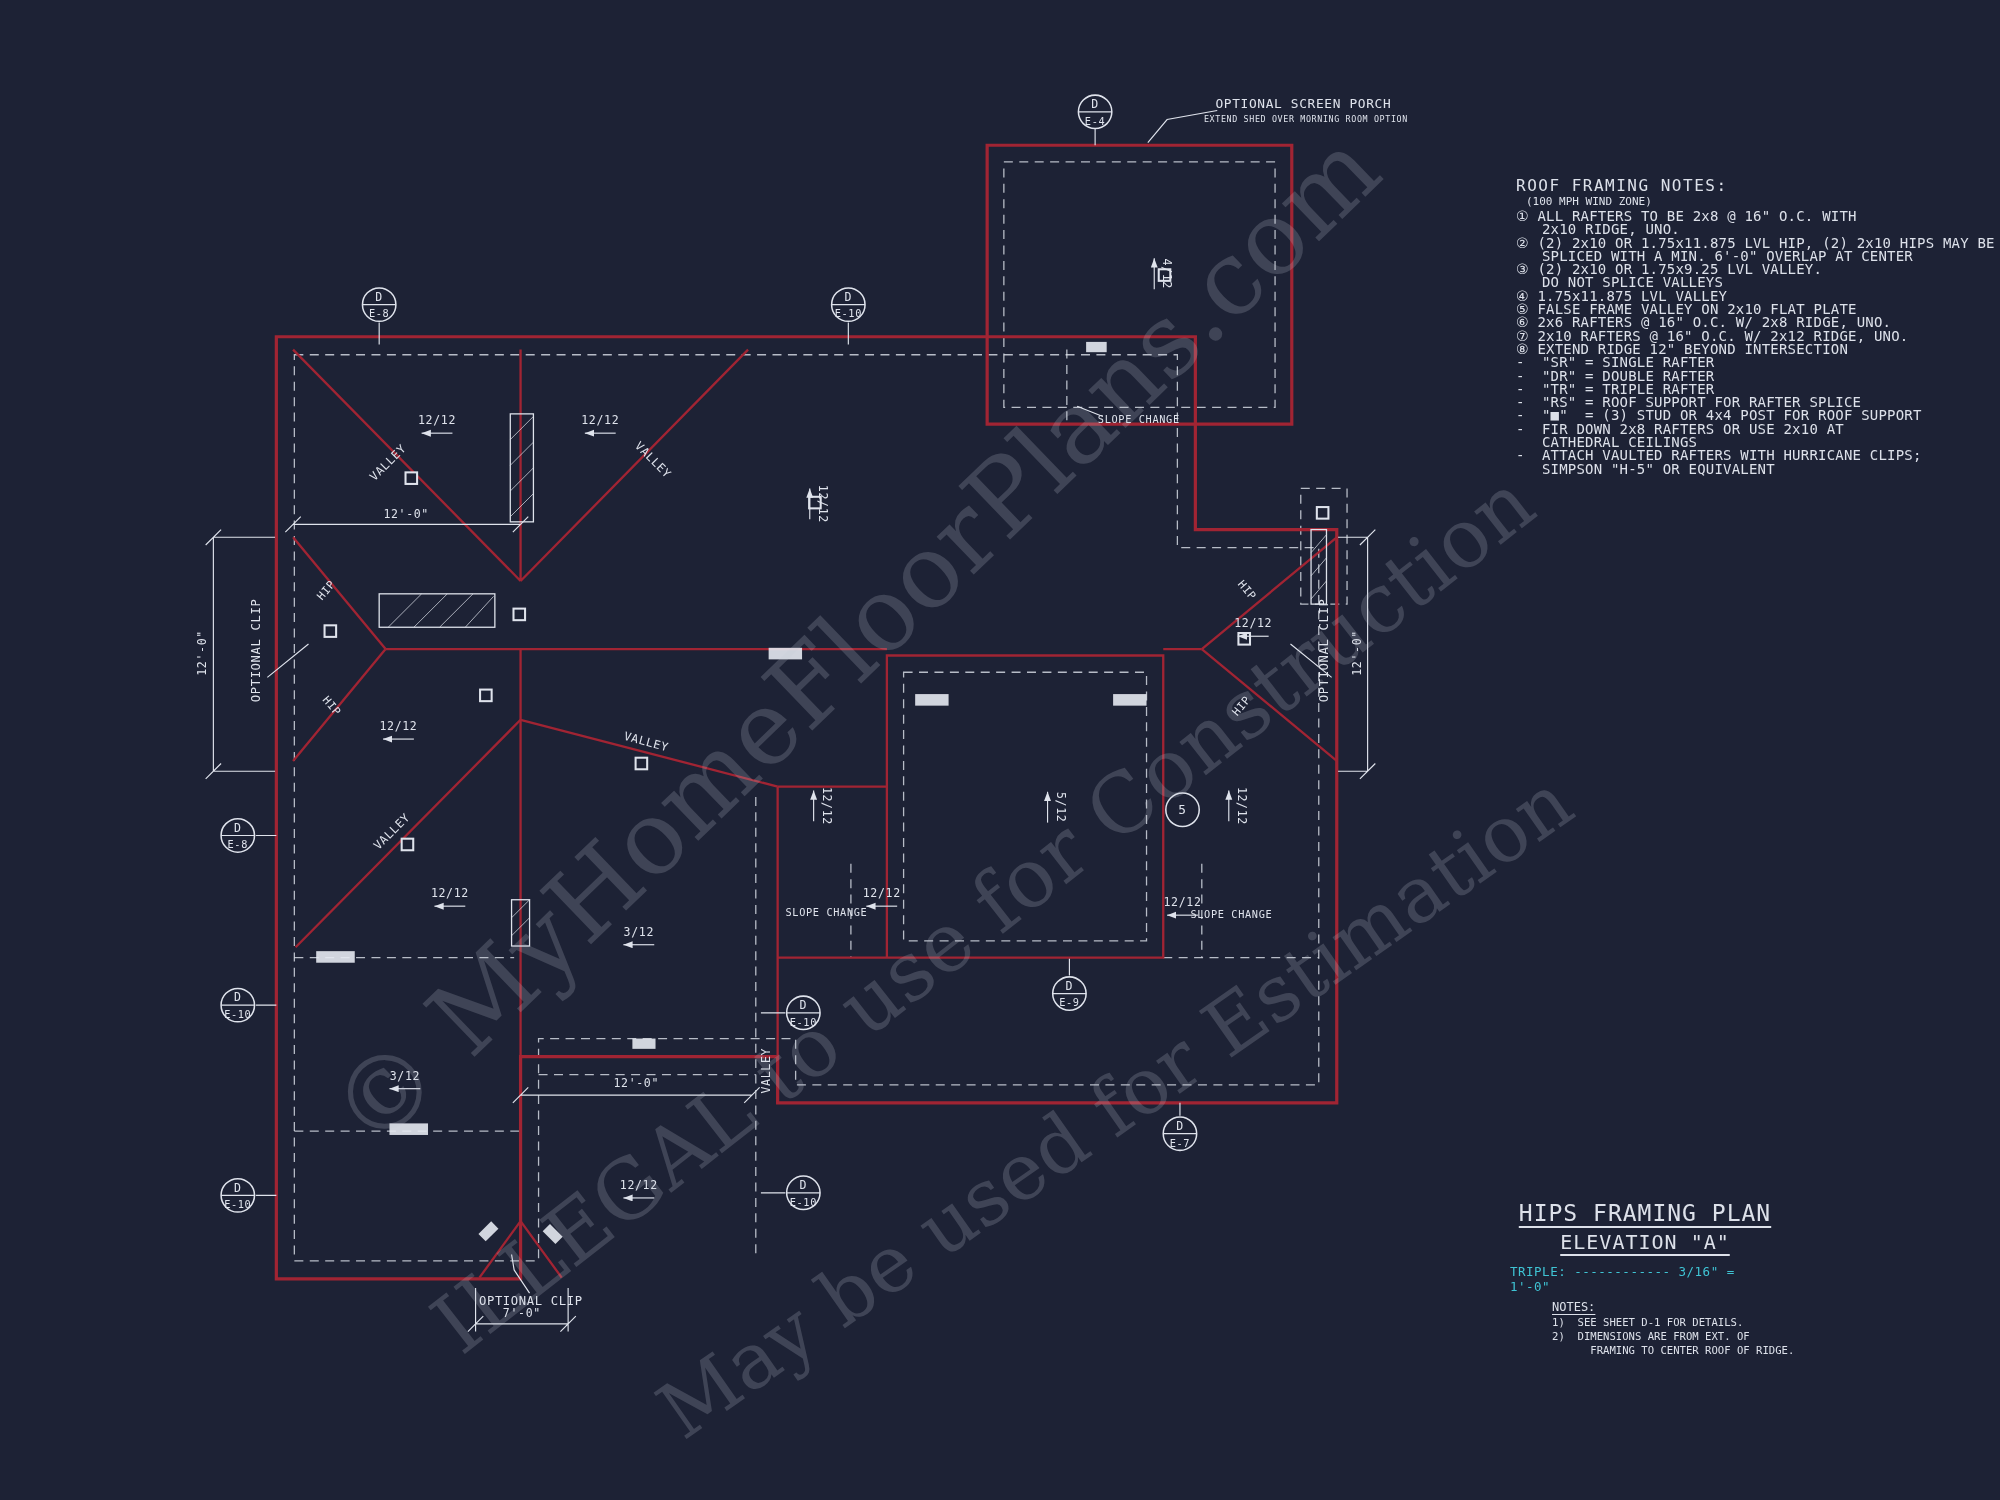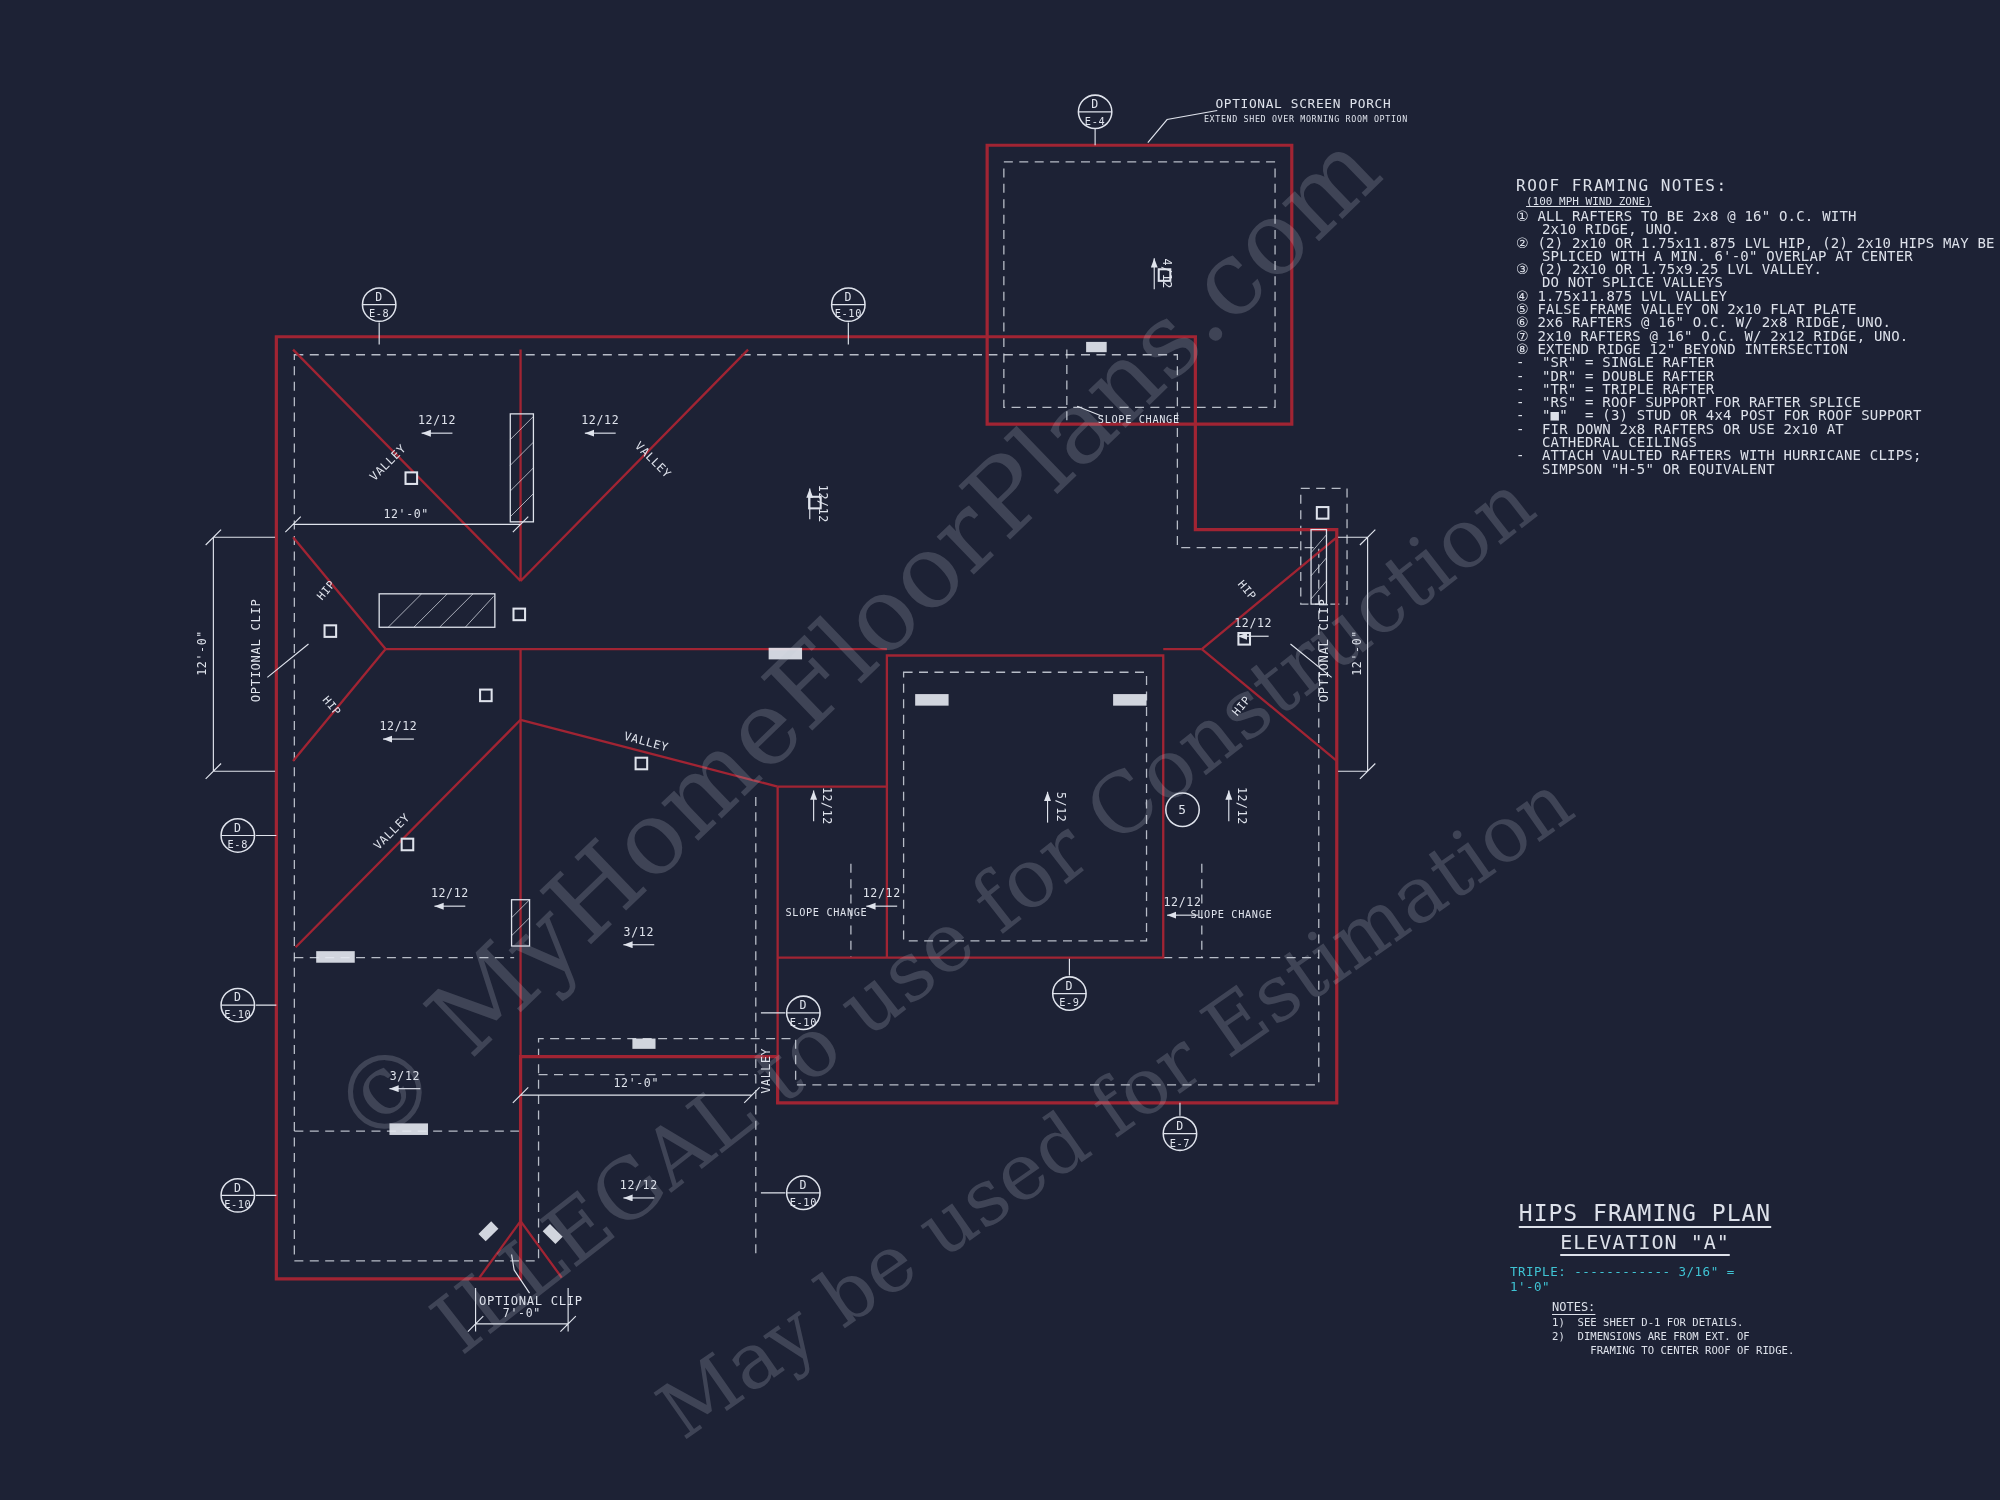--- a/index.html
+++ b/index.html
@@ -23,7 +23,7 @@
   .overlay{position:absolute;left:0;top:0;width:100%;height:100%;z-index:2;pointer-events:none;}
   .notes-panel{position:absolute;left:1516px;top:176px;width:420px;color:#dde1ea;}
   .notes-heading{font-size:16px;letter-spacing:1.5px;text-underline-offset:4px;margin-bottom:0;}
-  .notes-sub{font-size:11px;padding-left:10px;margin-bottom:2px;text-decoration:underline;}
+  .notes-sub{font-size:11px;padding-left:10px;margin-bottom:2px;}
   .notes-body{font-size:14px;line-height:13.3px;white-space:pre;letter-spacing:.2px;}
   .title-block{position:absolute;left:1510px;top:1200px;width:270px;text-align:center;color:#dde1ea;}
   .tb-title{font-size:23px;letter-spacing:1px;text-decoration:underline;text-underline-offset:5px;}

